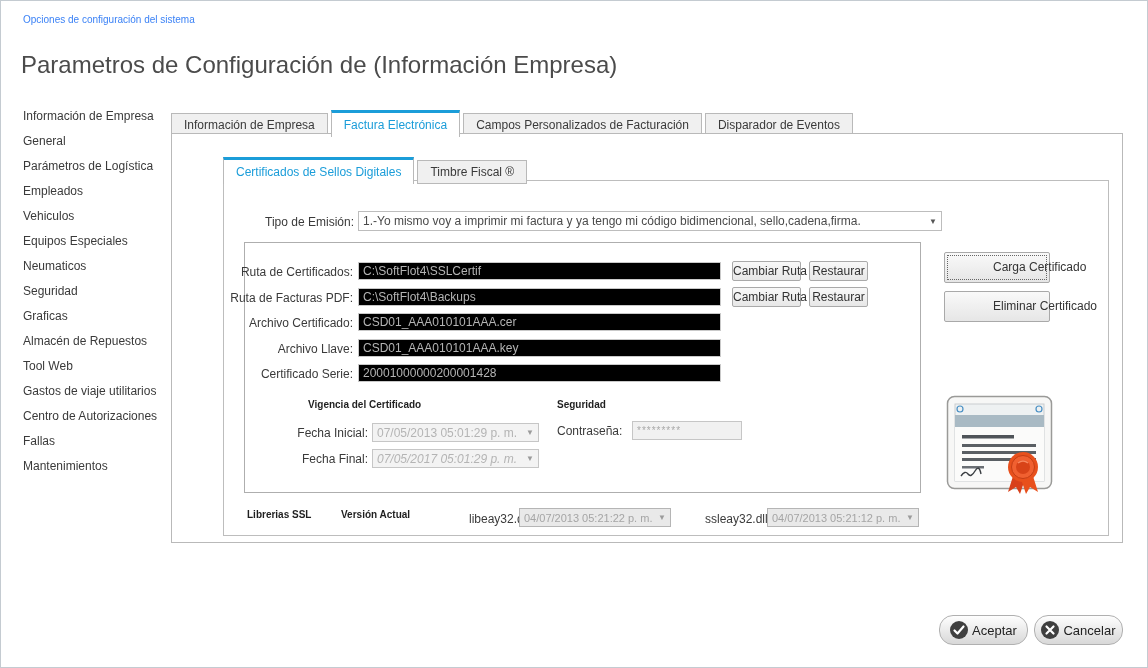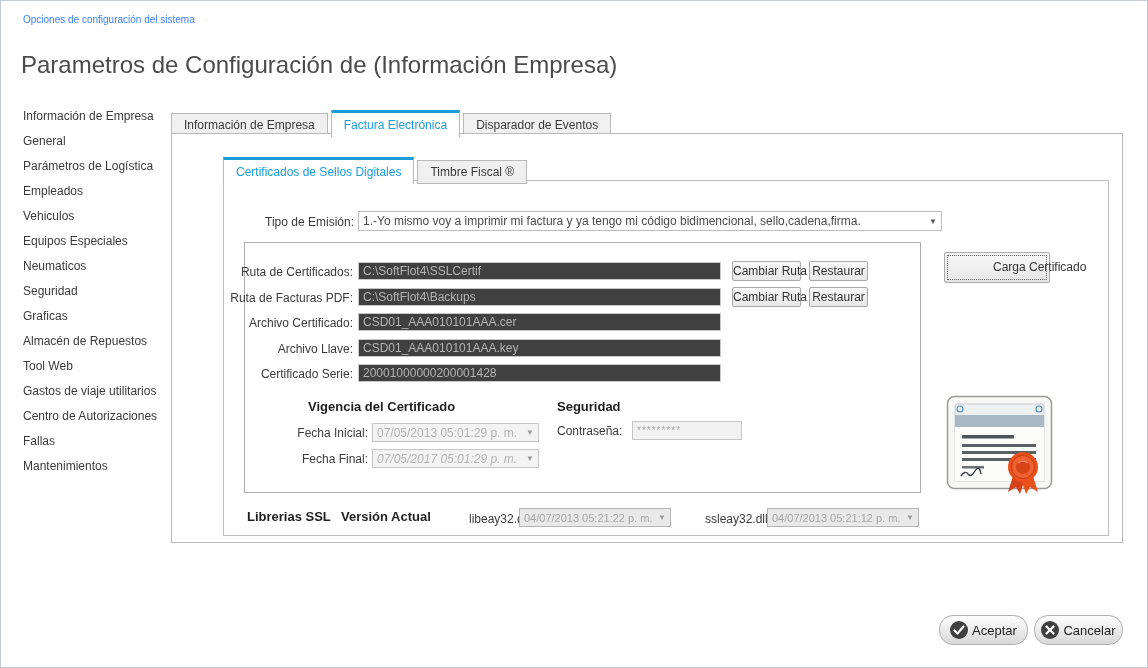--- a/index.html
+++ b/index.html
@@ -137,6 +137,7 @@
   <div class="tabstrip tabs-main">
     <div class="tab">Información de Empresa</div>
     <div class="tab active">Factura Electrónica</div>
+    <div class="tab">Campos Personalizados de Facturación</div>
     <div class="tab">Disparador de Eventos</div>
   </div>
   <div class="panel-main"></div>

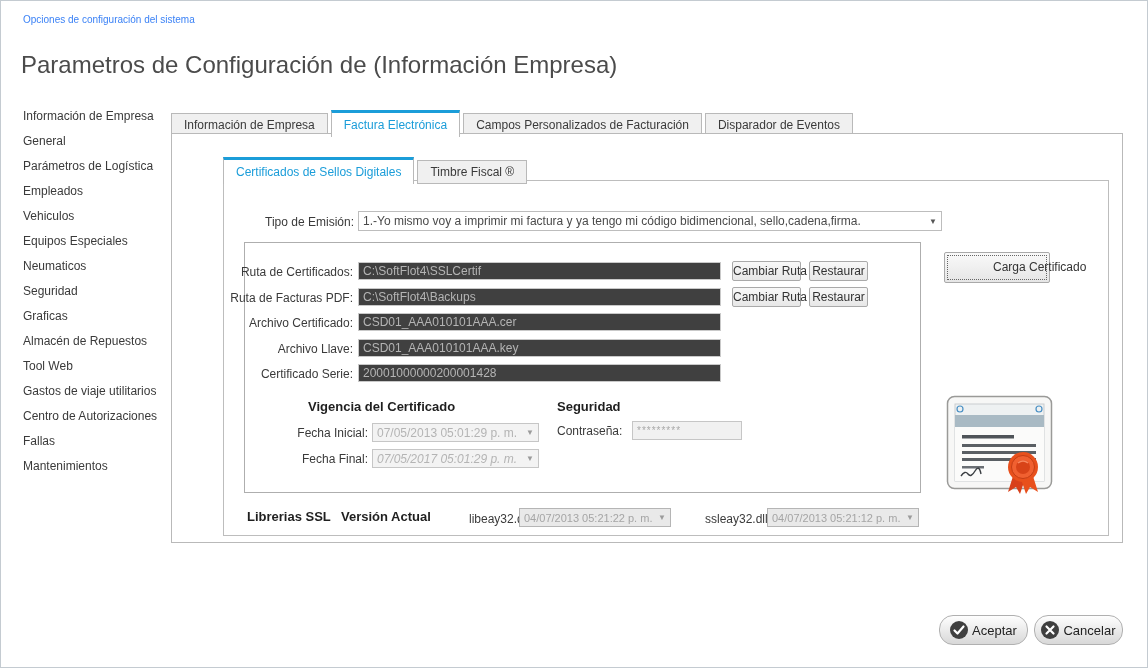--- a/index.html
+++ b/index.html
@@ -52,7 +52,7 @@
     text-align:right; white-space:nowrap; z-index:4;
   }
   .txt {
-    position:absolute; height:18px; border:1px solid #c9c9c9; background:#404040;
+    position:absolute; height:18px; border:1px solid #c9c9c9; background:#000000;
     font-family:"Liberation Sans",sans-serif;
     font-size:12px; color:#b4b4b4; padding:8px 4px; z-index:4;
   }

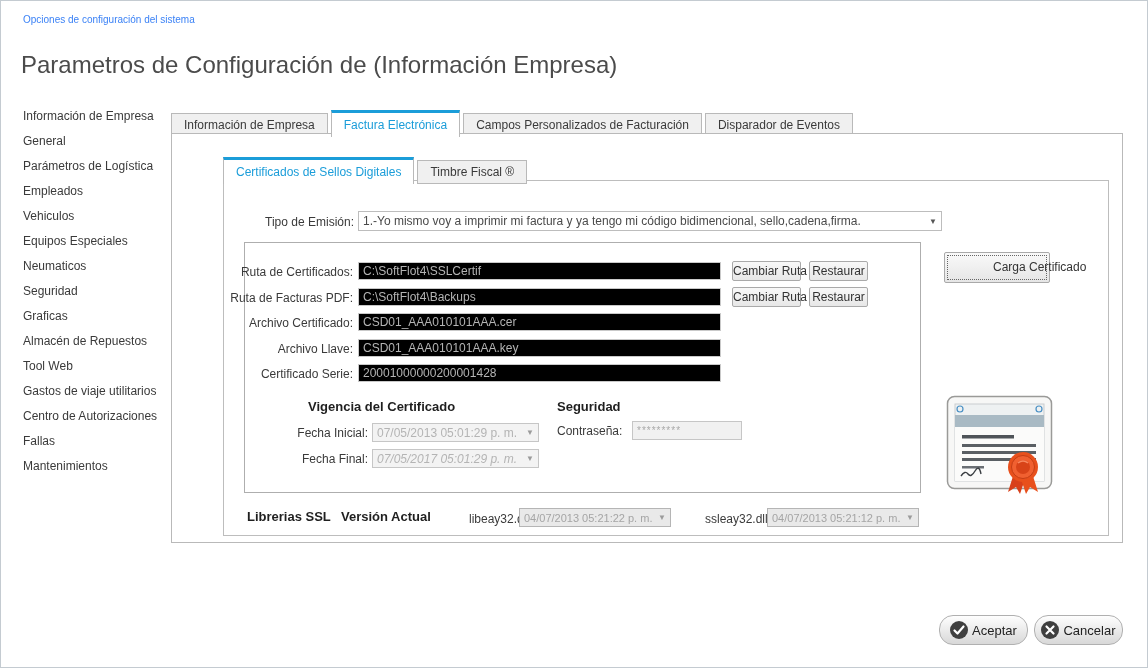--- a/index.html
+++ b/index.html
@@ -207,6 +207,7 @@
   </div>
 
   <div class="btn-med focused" style="left:943px; top:251px;">Carga Certificado</div>
+  <div class="btn-med" style="left:943px; top:290px;">Eliminar Certificado</div>
 
   <div class="cert-icon-box">
     <svg width="107" height="100" viewBox="0 0 107 100">

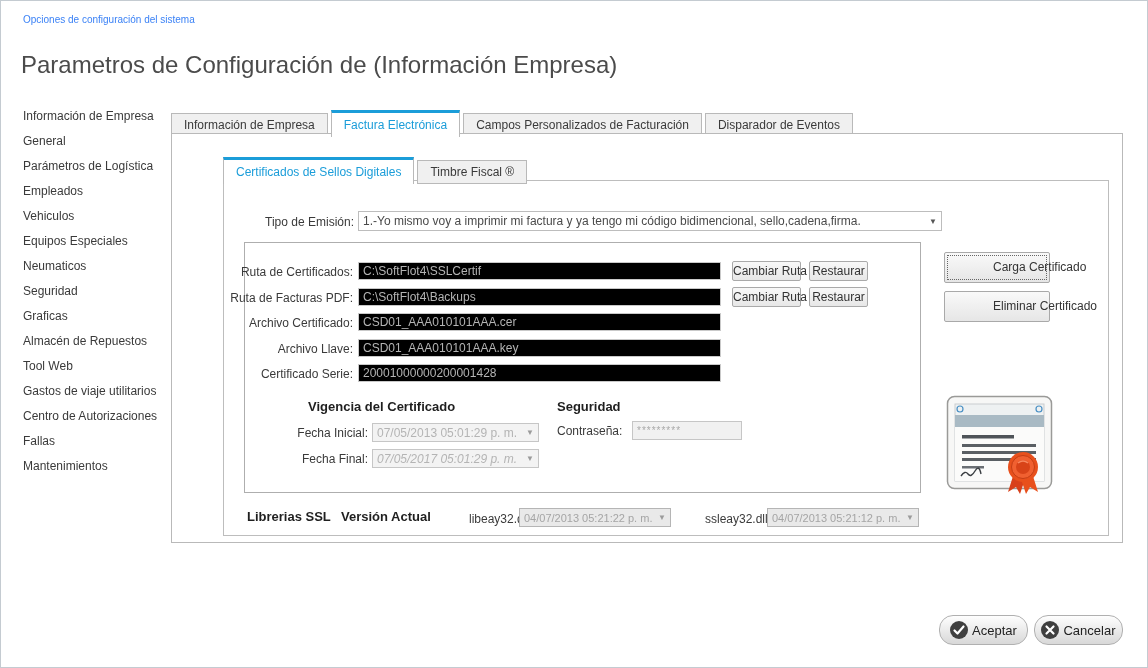--- a/index.html
+++ b/index.html
@@ -75,7 +75,7 @@
     border:1px solid #aeaeae; background:#fff; z-index:2;
   }
   .sect-title {
-    position:absolute; font-size:13px; font-weight:bold; color:#1f1f1f;
+    position:absolute; font-size:10px; font-weight:bold; color:#1f1f1f;
     white-space:nowrap; z-index:4;
   }
   .btn-sm {

